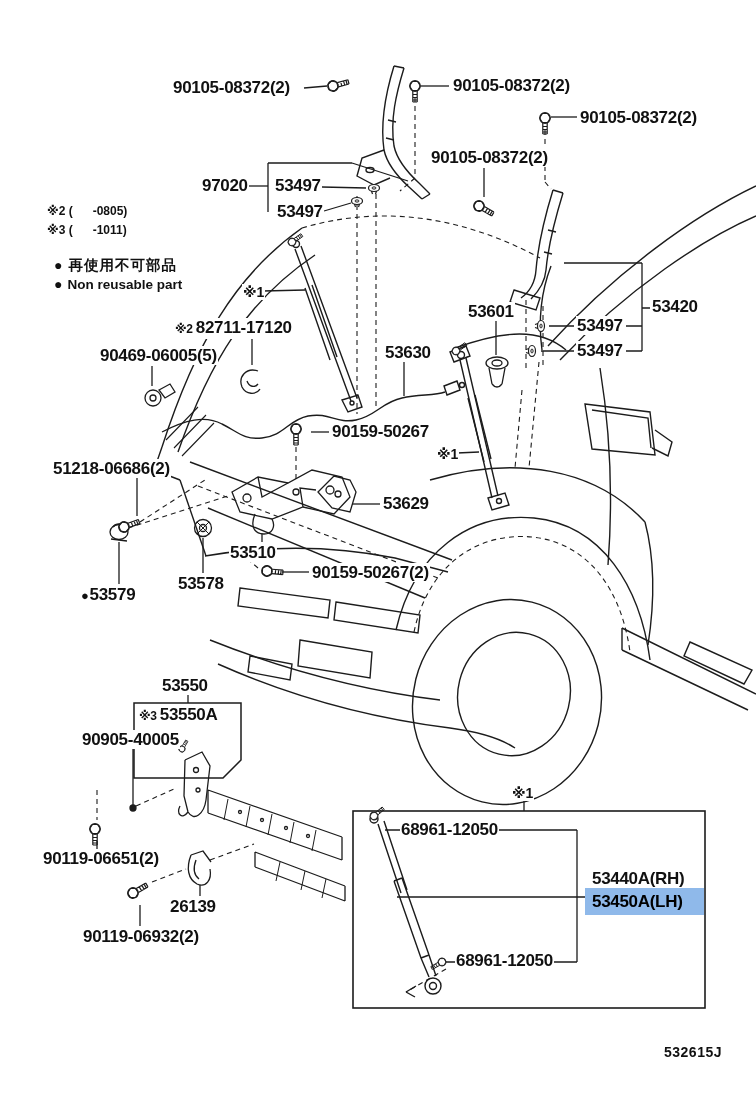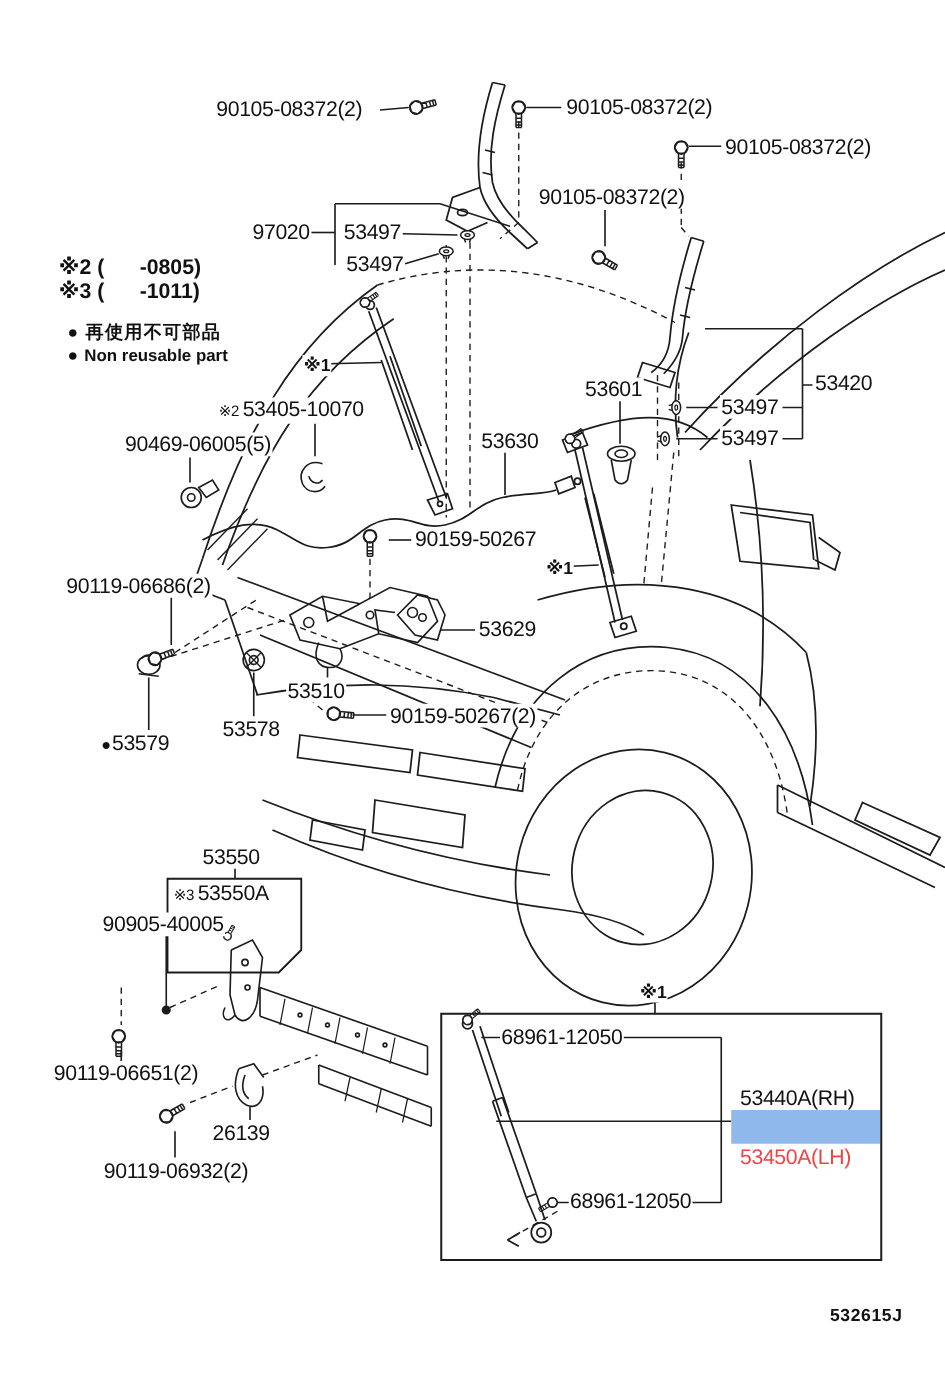--- a/index.html
+++ b/index.html
@@ -6,7 +6,7 @@
   .canvas{position:relative;width:756px;height:1108px;background:#fff;overflow:hidden;
           font-family:"Liberation Sans","DejaVu Sans",sans-serif;color:#111;}
   svg.art{position:absolute;left:0;top:0;z-index:1;}
-  .pn{position:absolute;z-index:4;font-weight:400;font-size:17px;line-height:19px;
+  .pn{position:absolute;z-index:4;font-weight:700;font-size:17px;line-height:19px;
       letter-spacing:-0.3px;white-space:nowrap;background:#fff;padding:0 1px;}
   .pn .pre{font-size:12px;margin-right:3px;}
   .pn .bul{font-size:13px;margin-right:1px;}

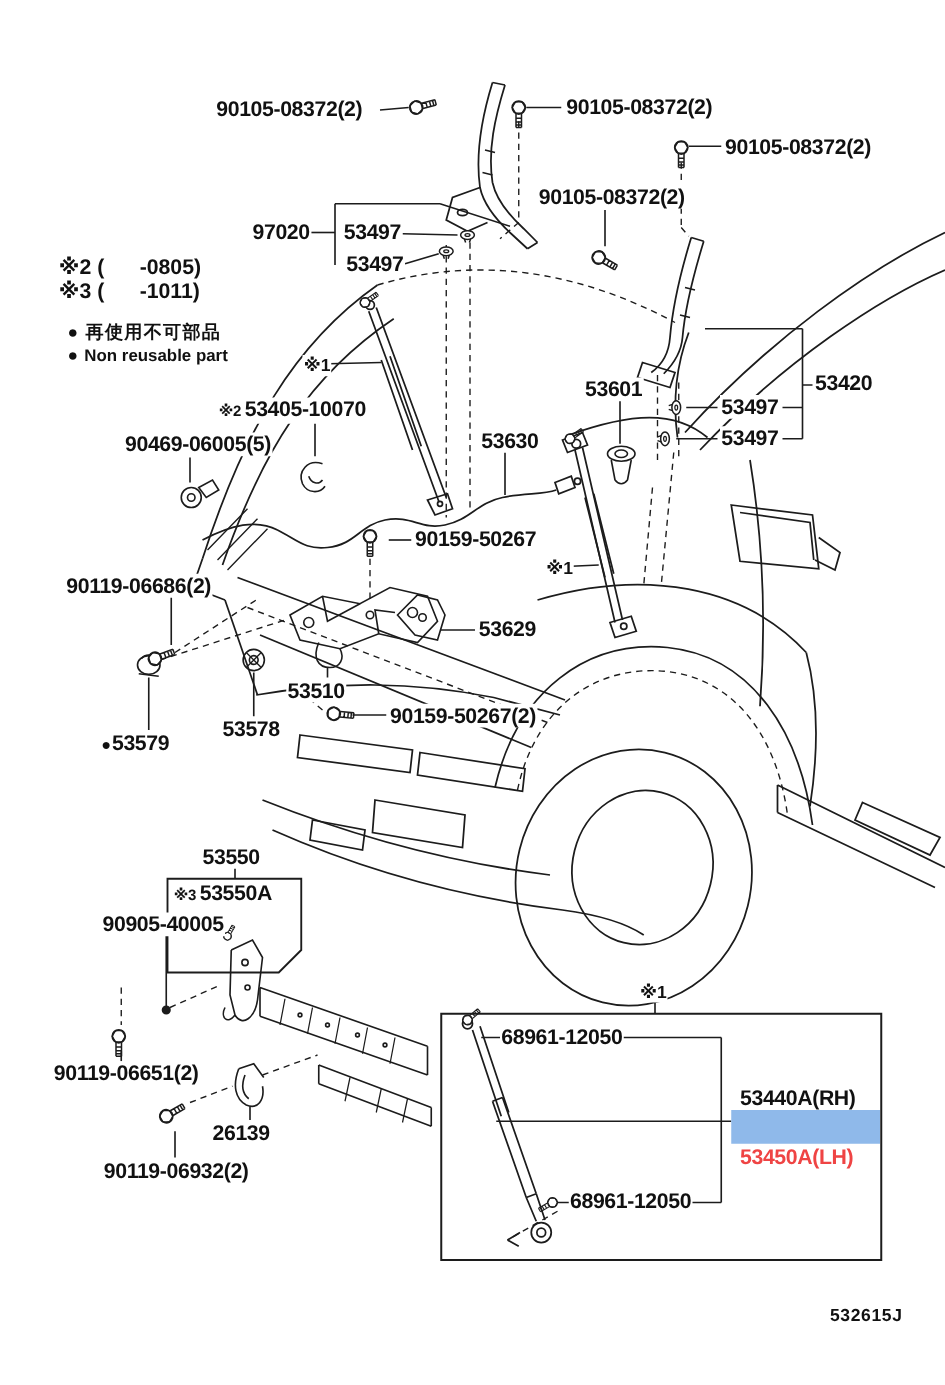--- a/index.html
+++ b/index.html
@@ -13,7 +13,7 @@
   .under{z-index:2;}
   .over{z-index:5;background:transparent;}
   .ref{position:absolute;z-index:4;font-weight:700;font-size:14px;background:#fff;padding:0 1px;}
-  .note{position:absolute;z-index:4;font-weight:700;font-size:17px;white-space:pre;}
+  .note{position:absolute;z-index:4;font-weight:700;font-size:12px;white-space:pre;}
   .legend{position:absolute;z-index:4;font-weight:700;white-space:nowrap;}
   .legend .b{font-size:14px;margin-right:5px;}
   .legend.jp{font-size:14.5px;letter-spacing:1px;}

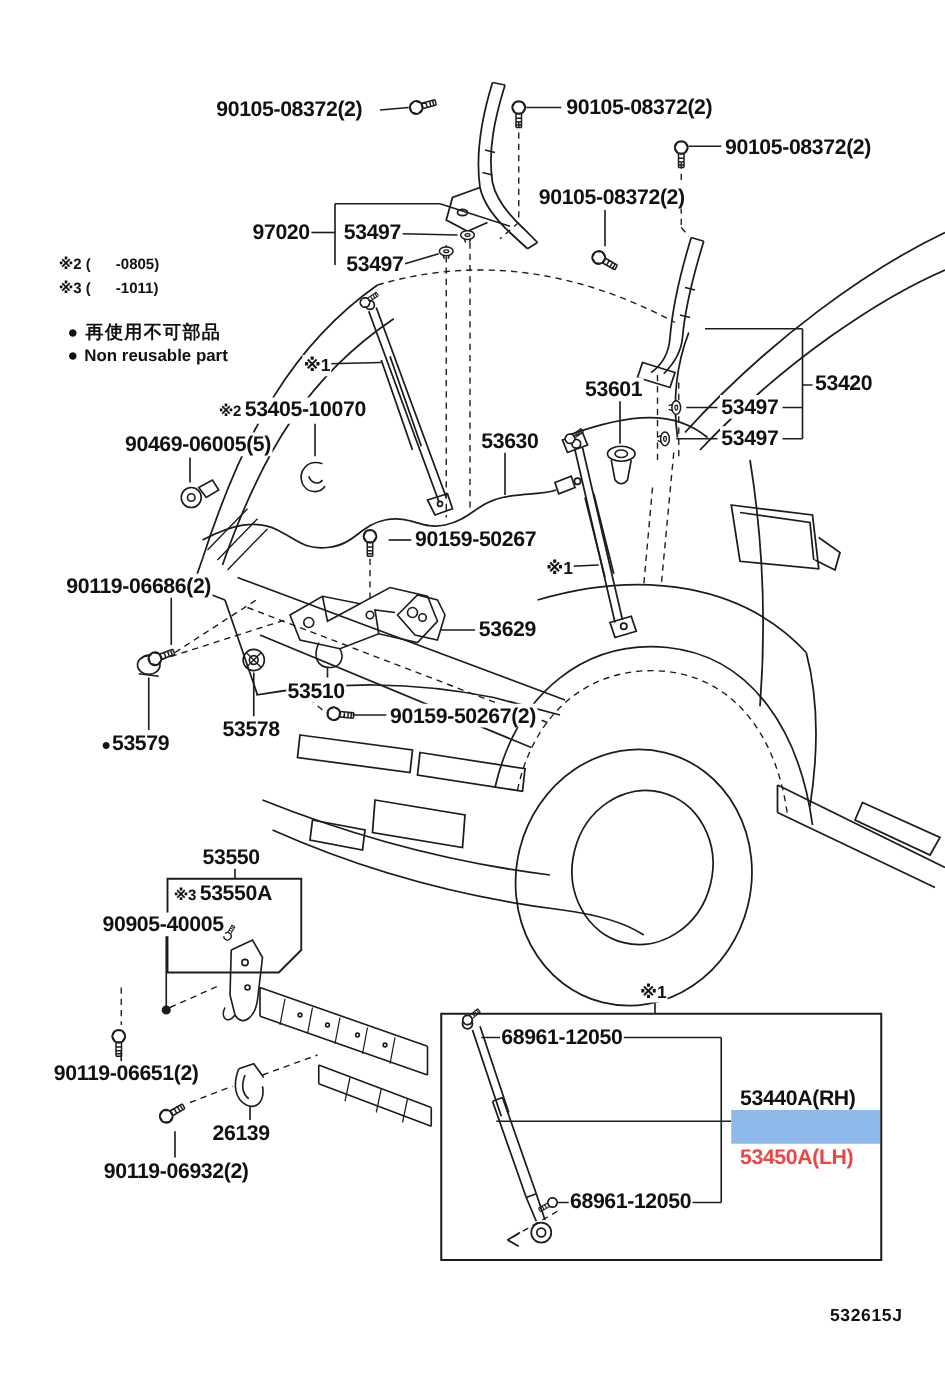--- a/index.html
+++ b/index.html
@@ -265,7 +265,7 @@
 <div class="pn" style="left:576px;top:341px">53497</div>
 <div class="pn" style="left:651px;top:297px">53420</div>
 <div class="pn" style="left:174px;top:318px">
-  <span class="pre">※2</span><span>53405-10070</span>
+  <span class="pre">※2</span><span>82711-17120</span>
 </div>
 <div class="pn" style="left:99px;top:346px">90469-06005(5)</div>
 <div class="pn" style="left:384px;top:343px">53630</div>

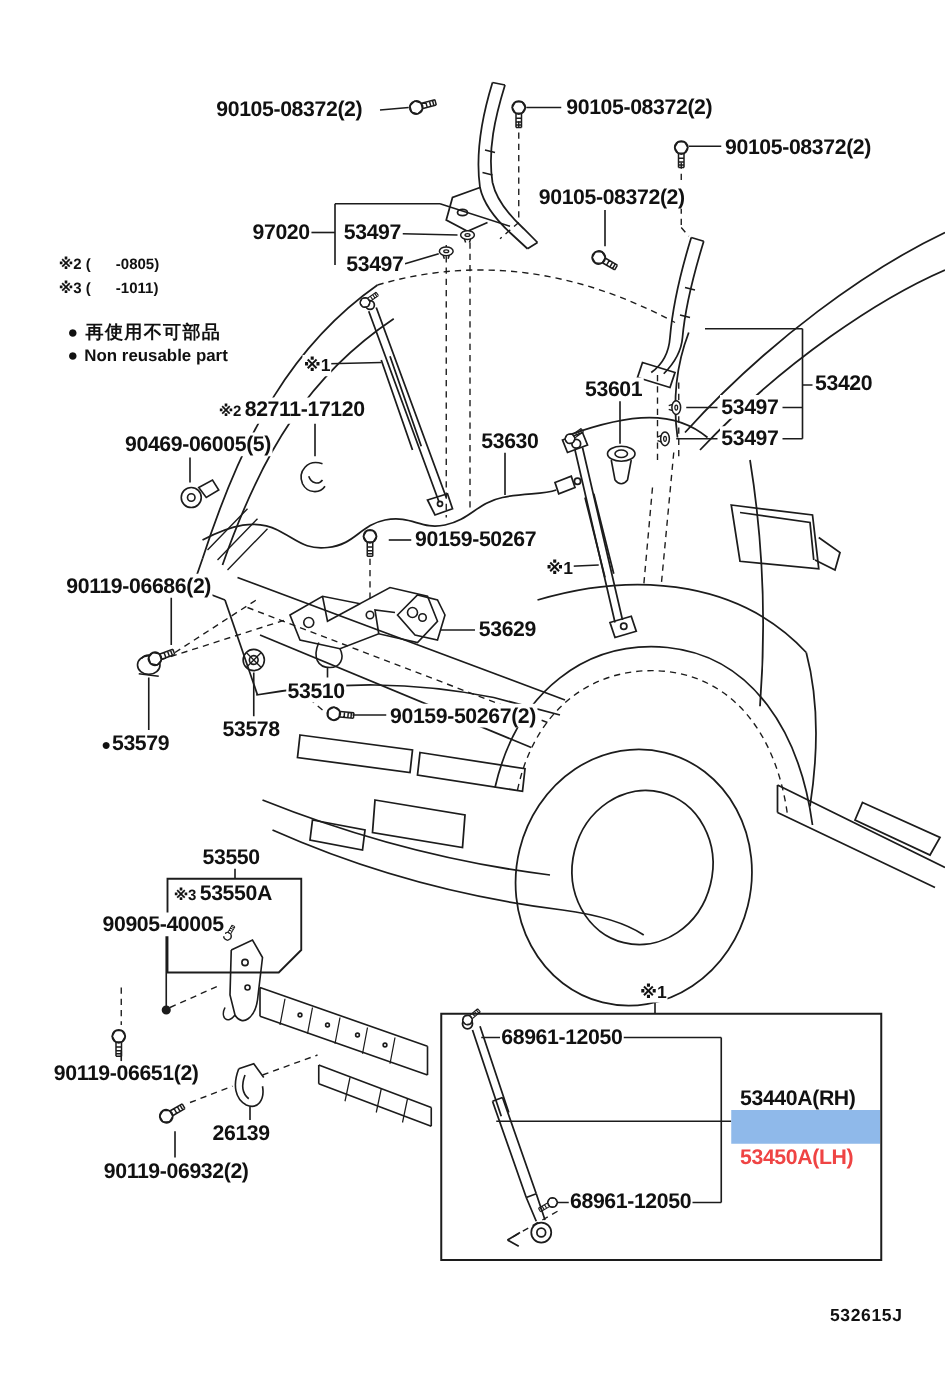--- a/index.html
+++ b/index.html
@@ -270,7 +270,7 @@
 <div class="pn" style="left:99px;top:346px">90469-06005(5)</div>
 <div class="pn" style="left:384px;top:343px">53630</div>
 <div class="pn" style="left:331px;top:422px">90159-50267</div>
-<div class="pn" style="left:52px;top:459px">90119-06686(2)</div>
+<div class="pn" style="left:52px;top:459px">51218-06686(2)</div>
 <div class="pn" style="left:382px;top:494px">53629</div>
 <div class="pn" style="left:229px;top:543px">53510</div>
 <div class="pn" style="left:311px;top:563px">90159-50267(2)</div>

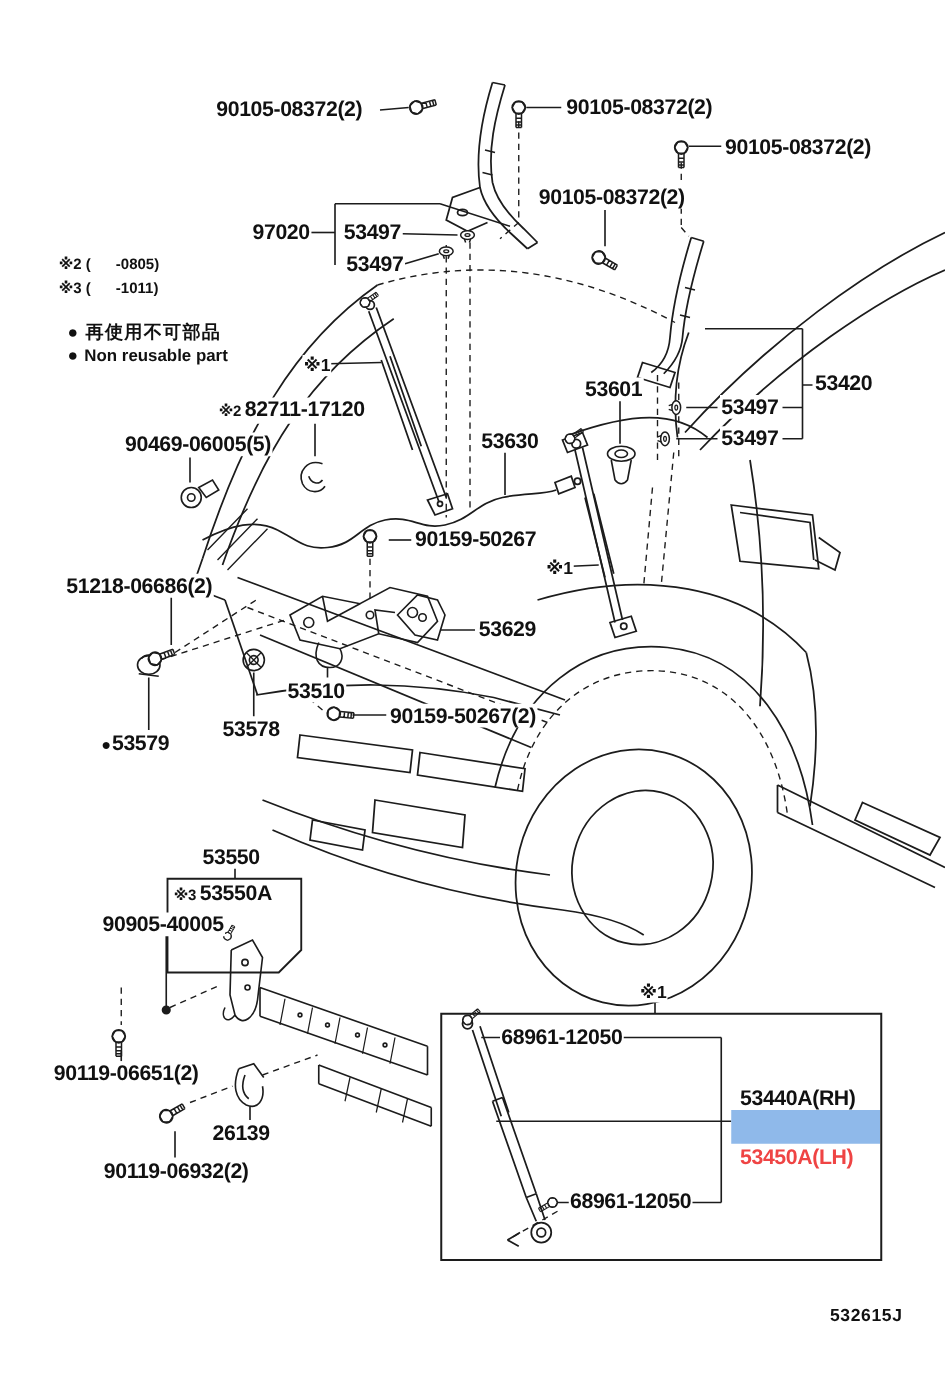--- a/index.html
+++ b/index.html
@@ -289,7 +289,7 @@
 <div class="pn" style="left:400px;top:820px">68961-12050</div>
 <div class="pn" style="left:455px;top:951px">68961-12050</div>
 <div class="pn under" style="left:591px;top:869px">53440A(RH)</div>
-<div class="pn over" style="left: 591px; top: 892px; color: #ef4444; margin-top: 24px;">53450A(LH)</div>
+<div class="pn over" style="left: 591px; top: 892px; color: #000000;">53450A(LH)</div>
 
 <div class="ref" style="left:242px;top:284px">※1</div>
 <div class="ref" style="left:436px;top:446px">※1</div>

